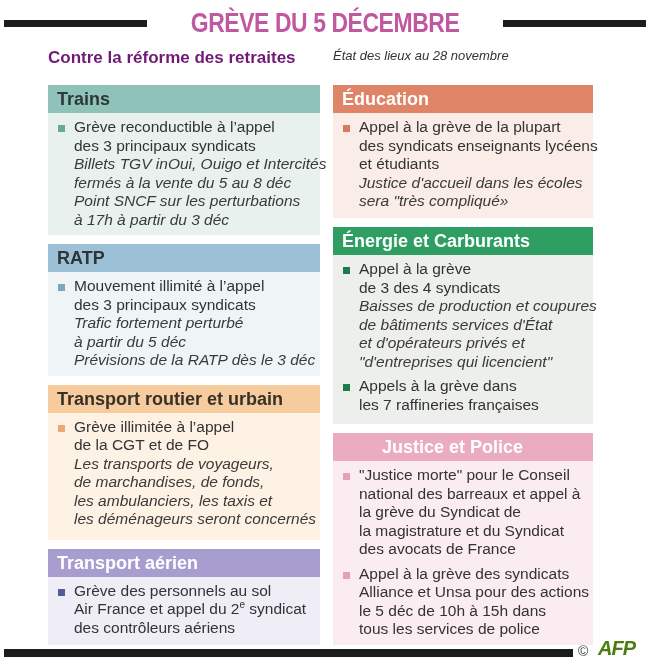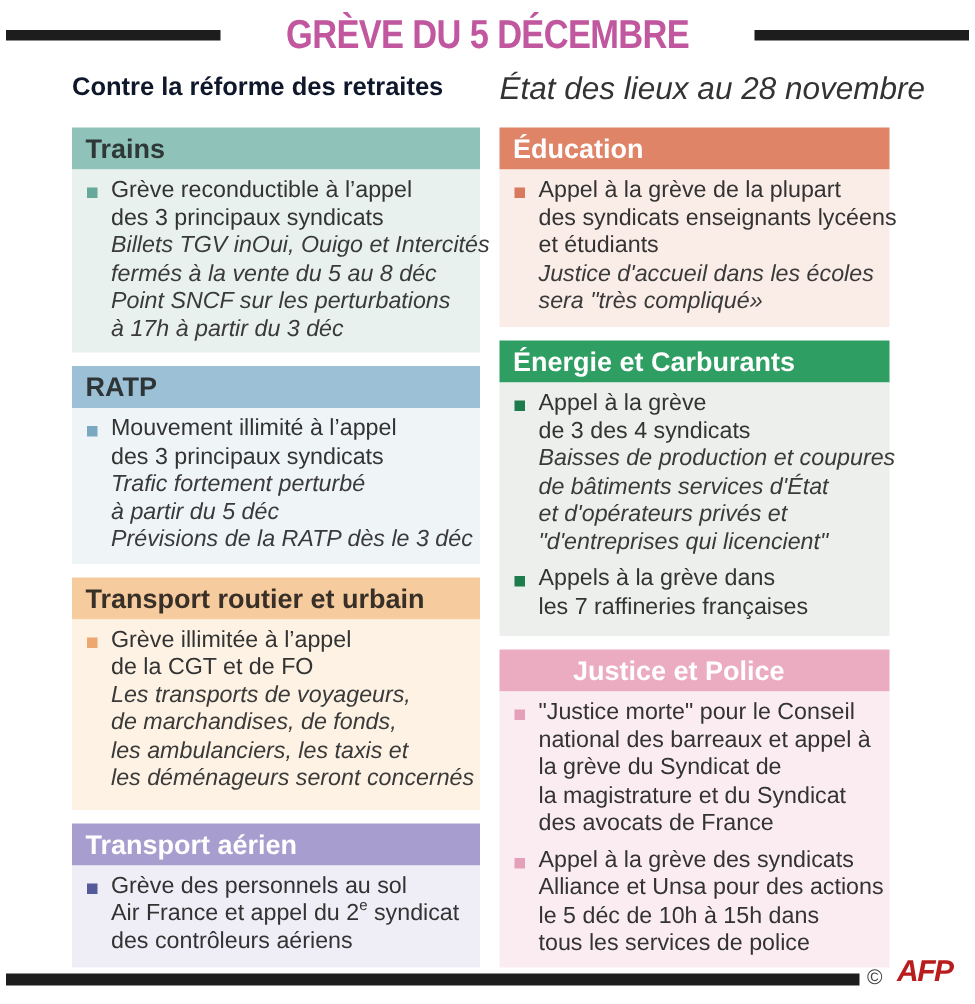--- a/index.html
+++ b/index.html
@@ -23,7 +23,7 @@
   
   .subtitle-left{
     position:absolute;left:48px;top:48px;
-    font-weight:bold;font-size:17px;color:#0f172a;white-space:nowrap;
+    font-weight:bold;font-size:17px;color:#701a75;white-space:nowrap;
   }
   .subtitle-right{
     position:absolute;left:333px;top:48px;

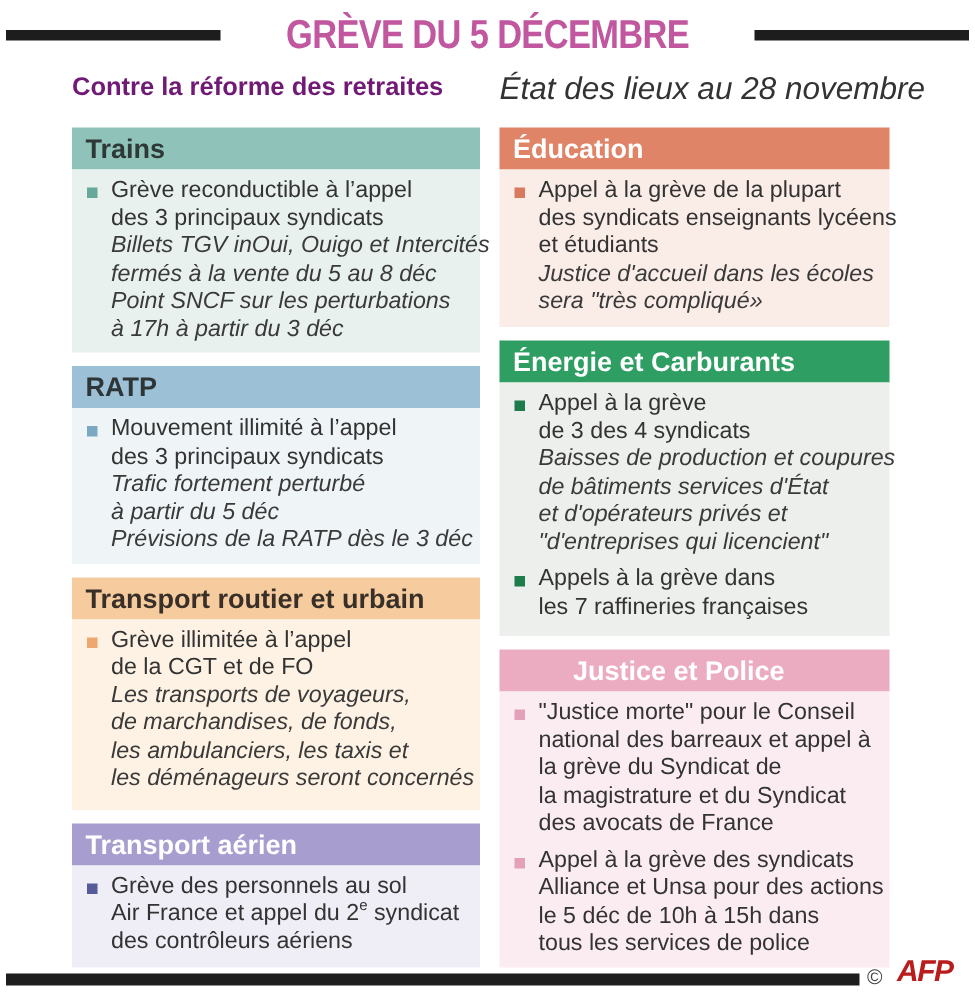--- a/index.html
+++ b/index.html
@@ -27,7 +27,7 @@
   }
   .subtitle-right{
     position:absolute;left:333px;top:48px;
-    font-style:italic;font-size:21px;color:#333;white-space:nowrap;
+    font-style:italic;font-size:13px;color:#333;white-space:nowrap;
   }
   
   .columns{

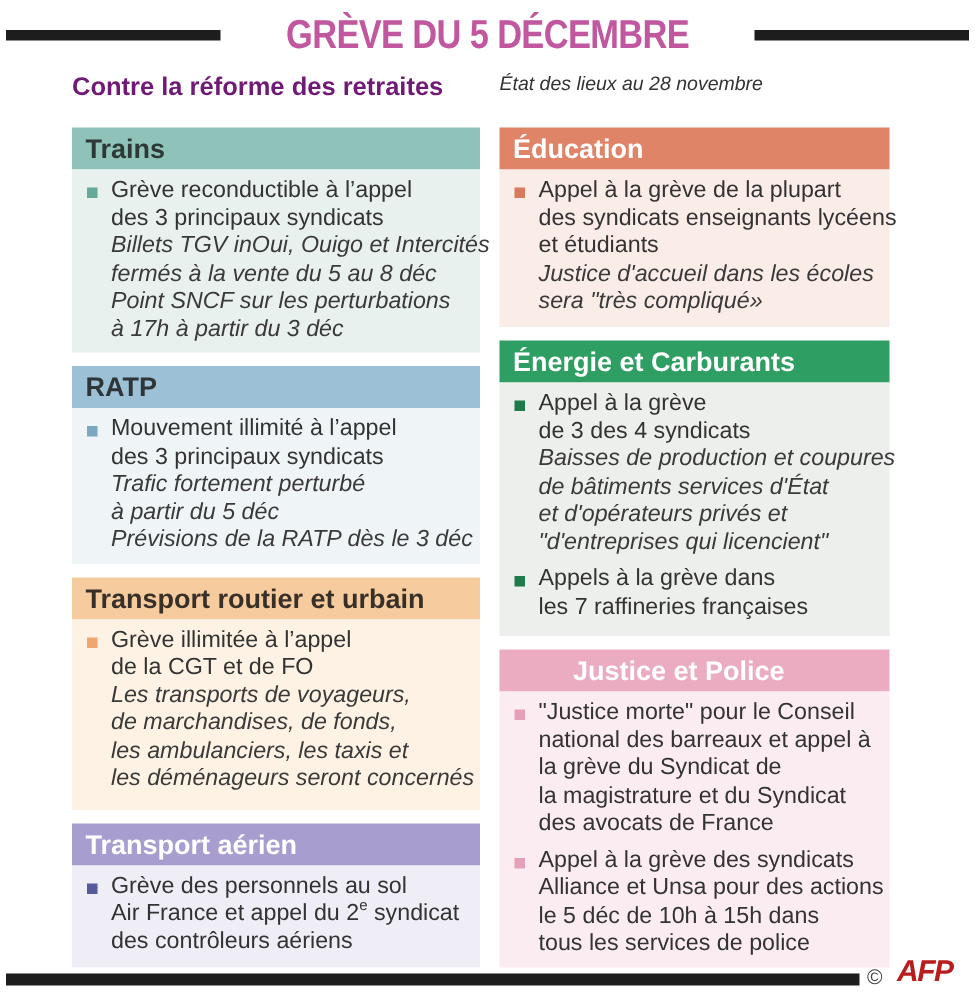--- a/index.html
+++ b/index.html
@@ -70,7 +70,7 @@
   .afp-logo{
     position:absolute;left:598px;top:637px;
     font-size:20px;font-weight:bold;font-style:italic;
-    color:#b91c1c;letter-spacing:-1px;
+    color:#4d7c0f;letter-spacing:-1px;
   }
 </style>
 </head>

